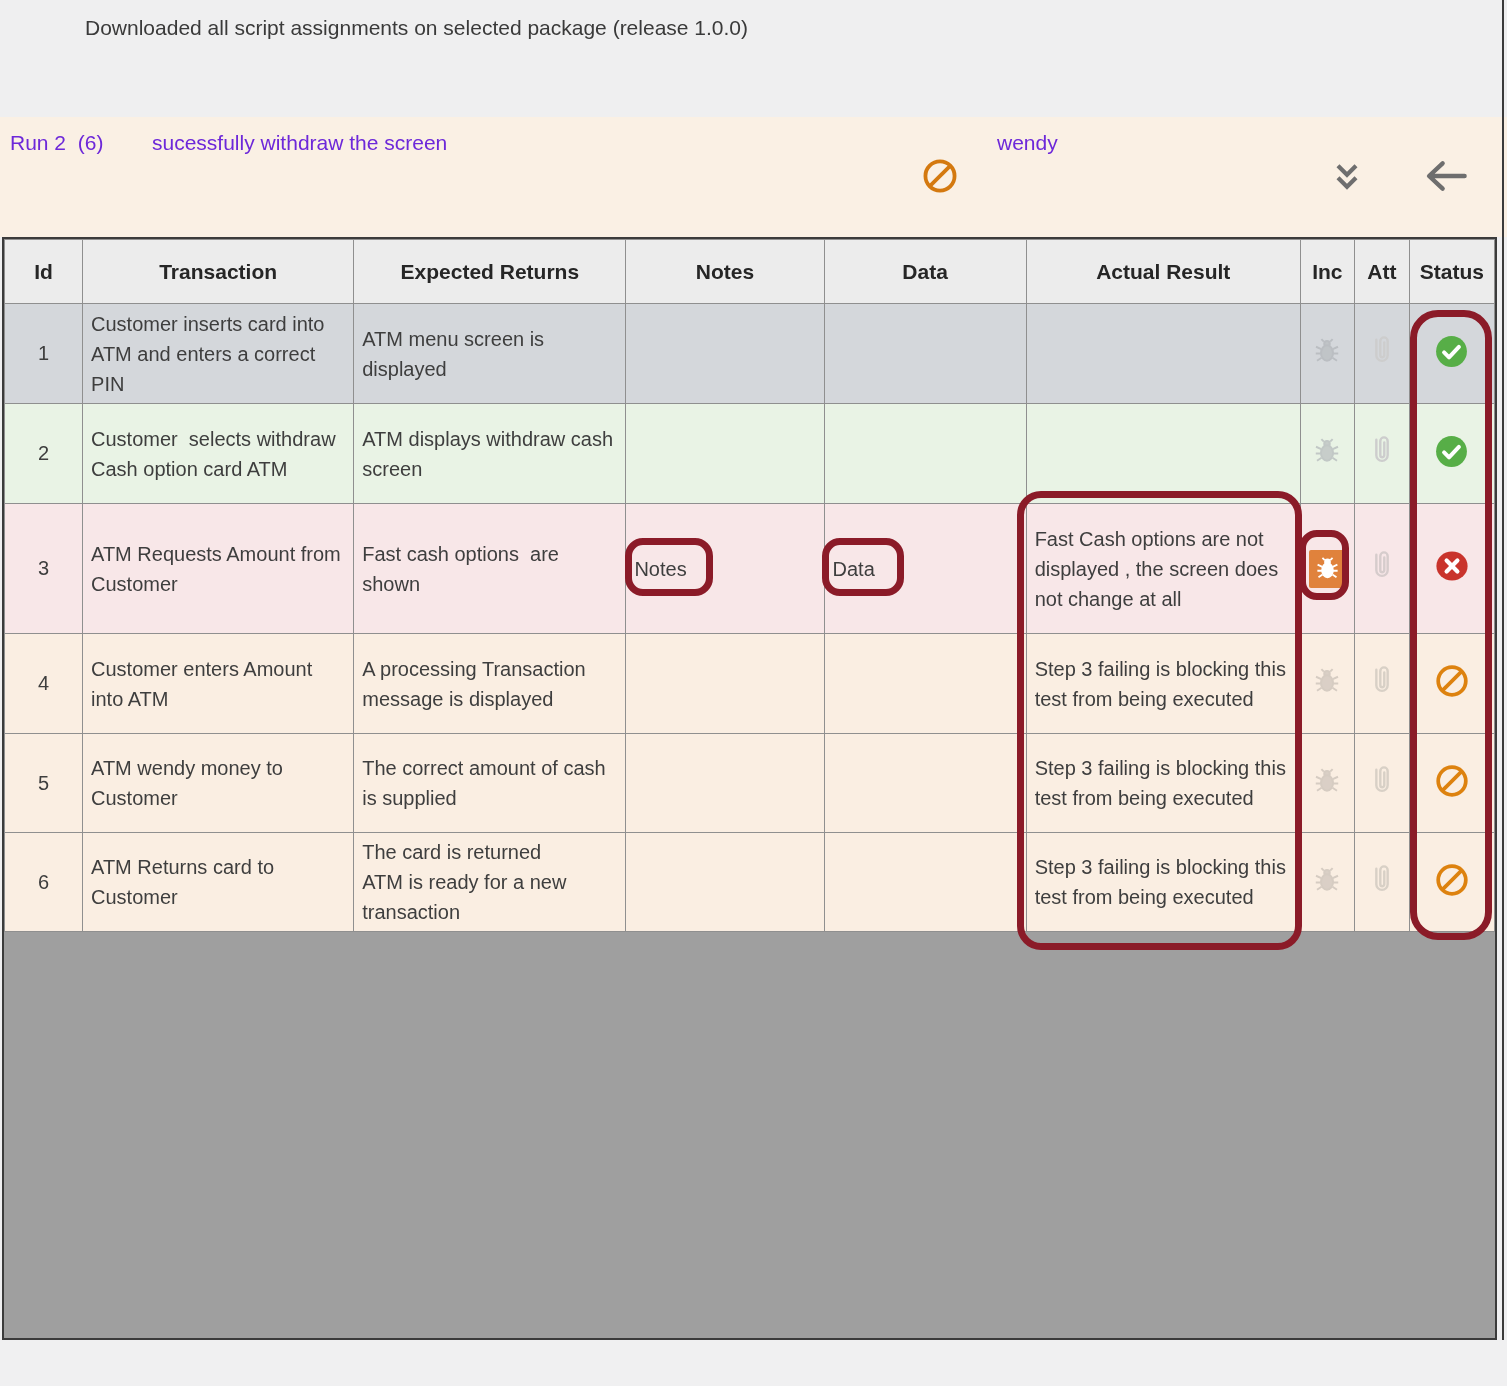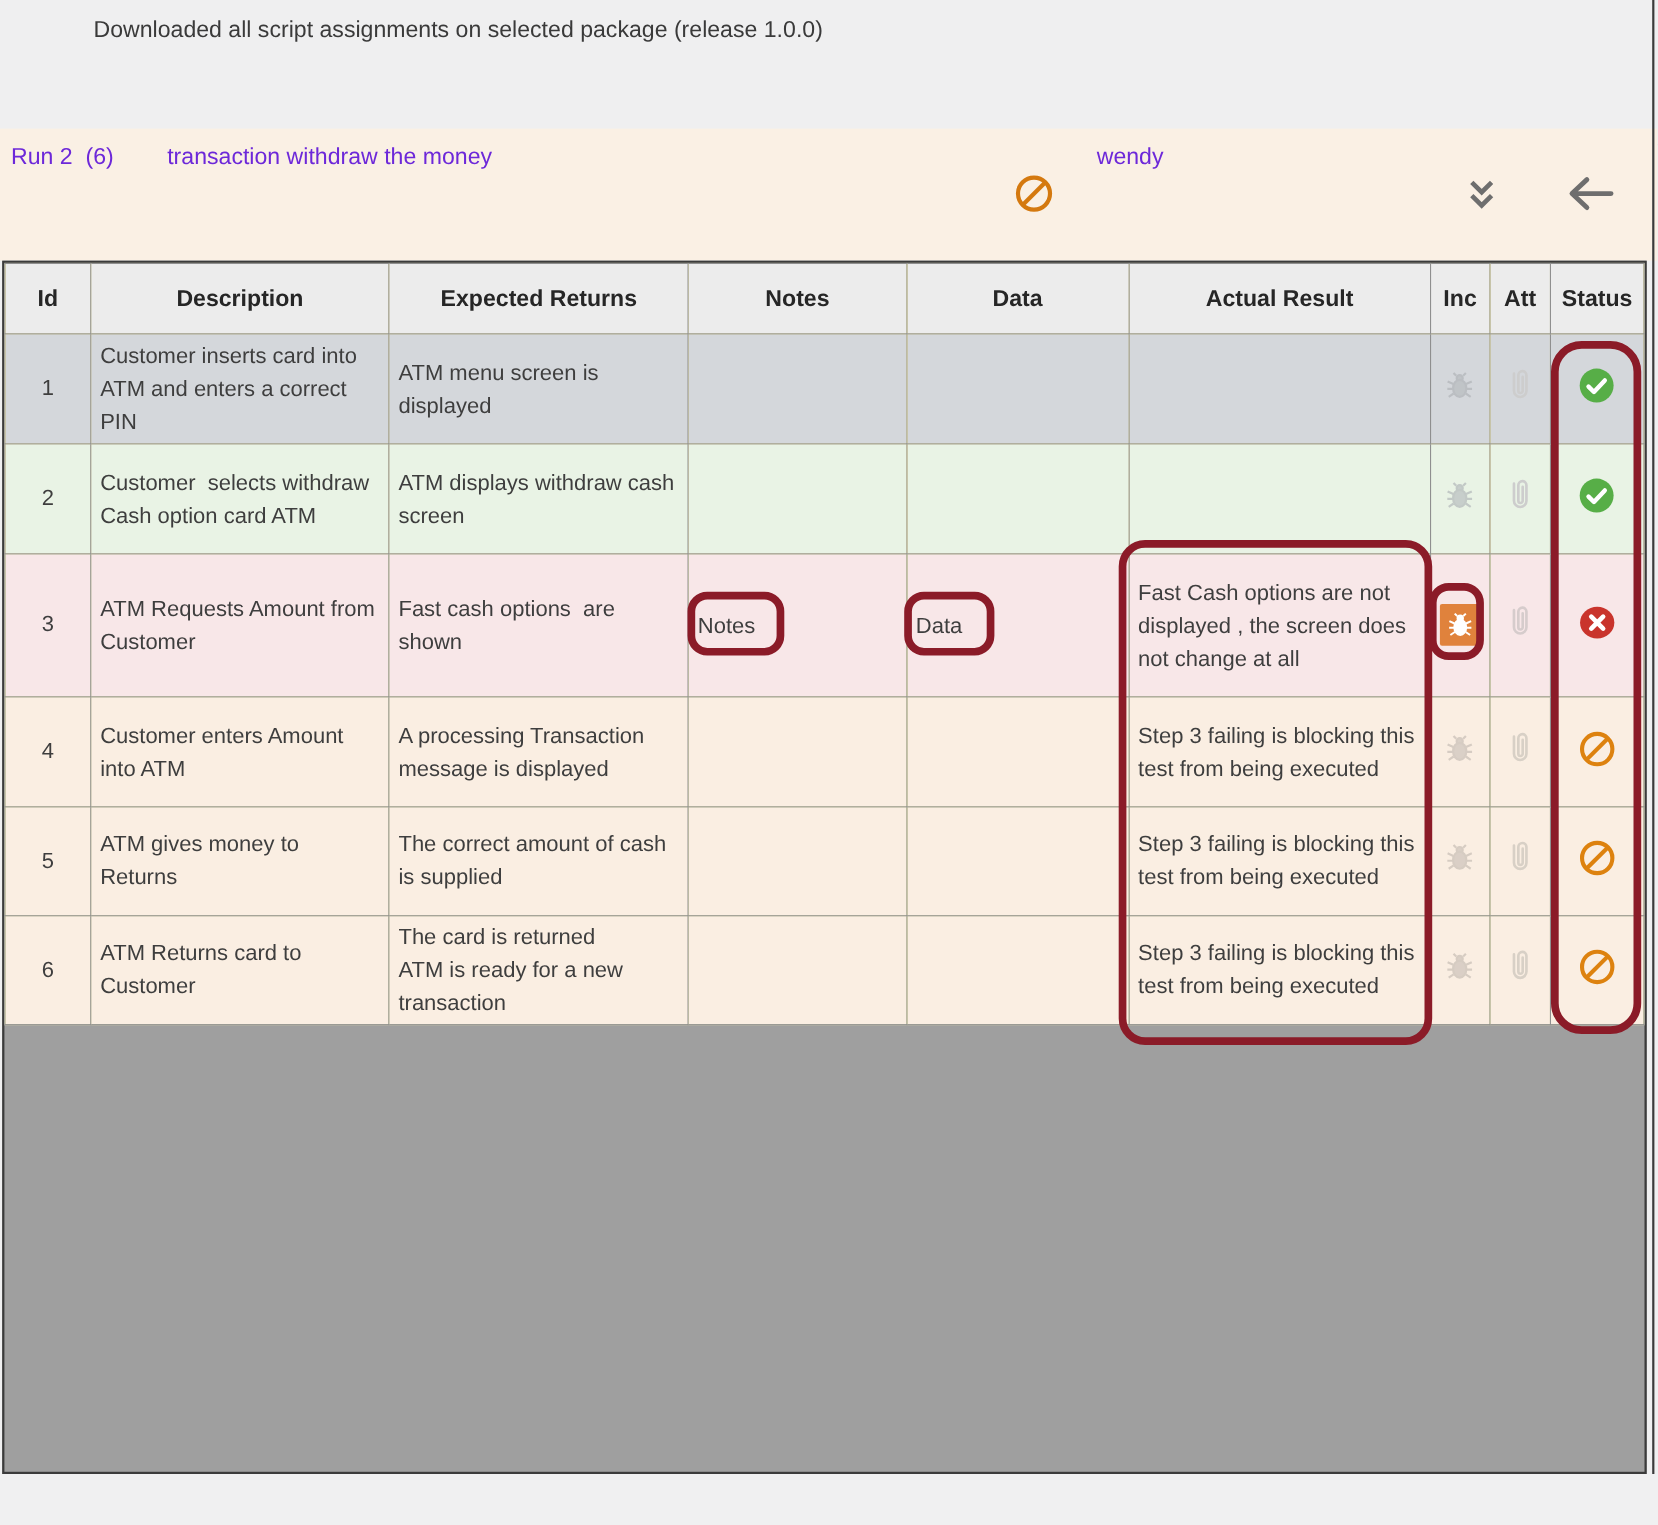--- a/index.html
+++ b/index.html
@@ -68,7 +68,7 @@
 
   <div class="run-band">
     <span class="txt run-label">Run 2  (6)</span>
-    <span class="txt run-title">transaction withdraw the money</span>
+    <span class="txt run-title">sucessfully withdraw the screen</span>
     <span class="run-blocked">
       <svg width="38" height="38" viewBox="0 0 24 24">
         <circle cx="12" cy="12" r="9.2" fill="none" stroke="#d4790f" stroke-width="2.4"></circle>

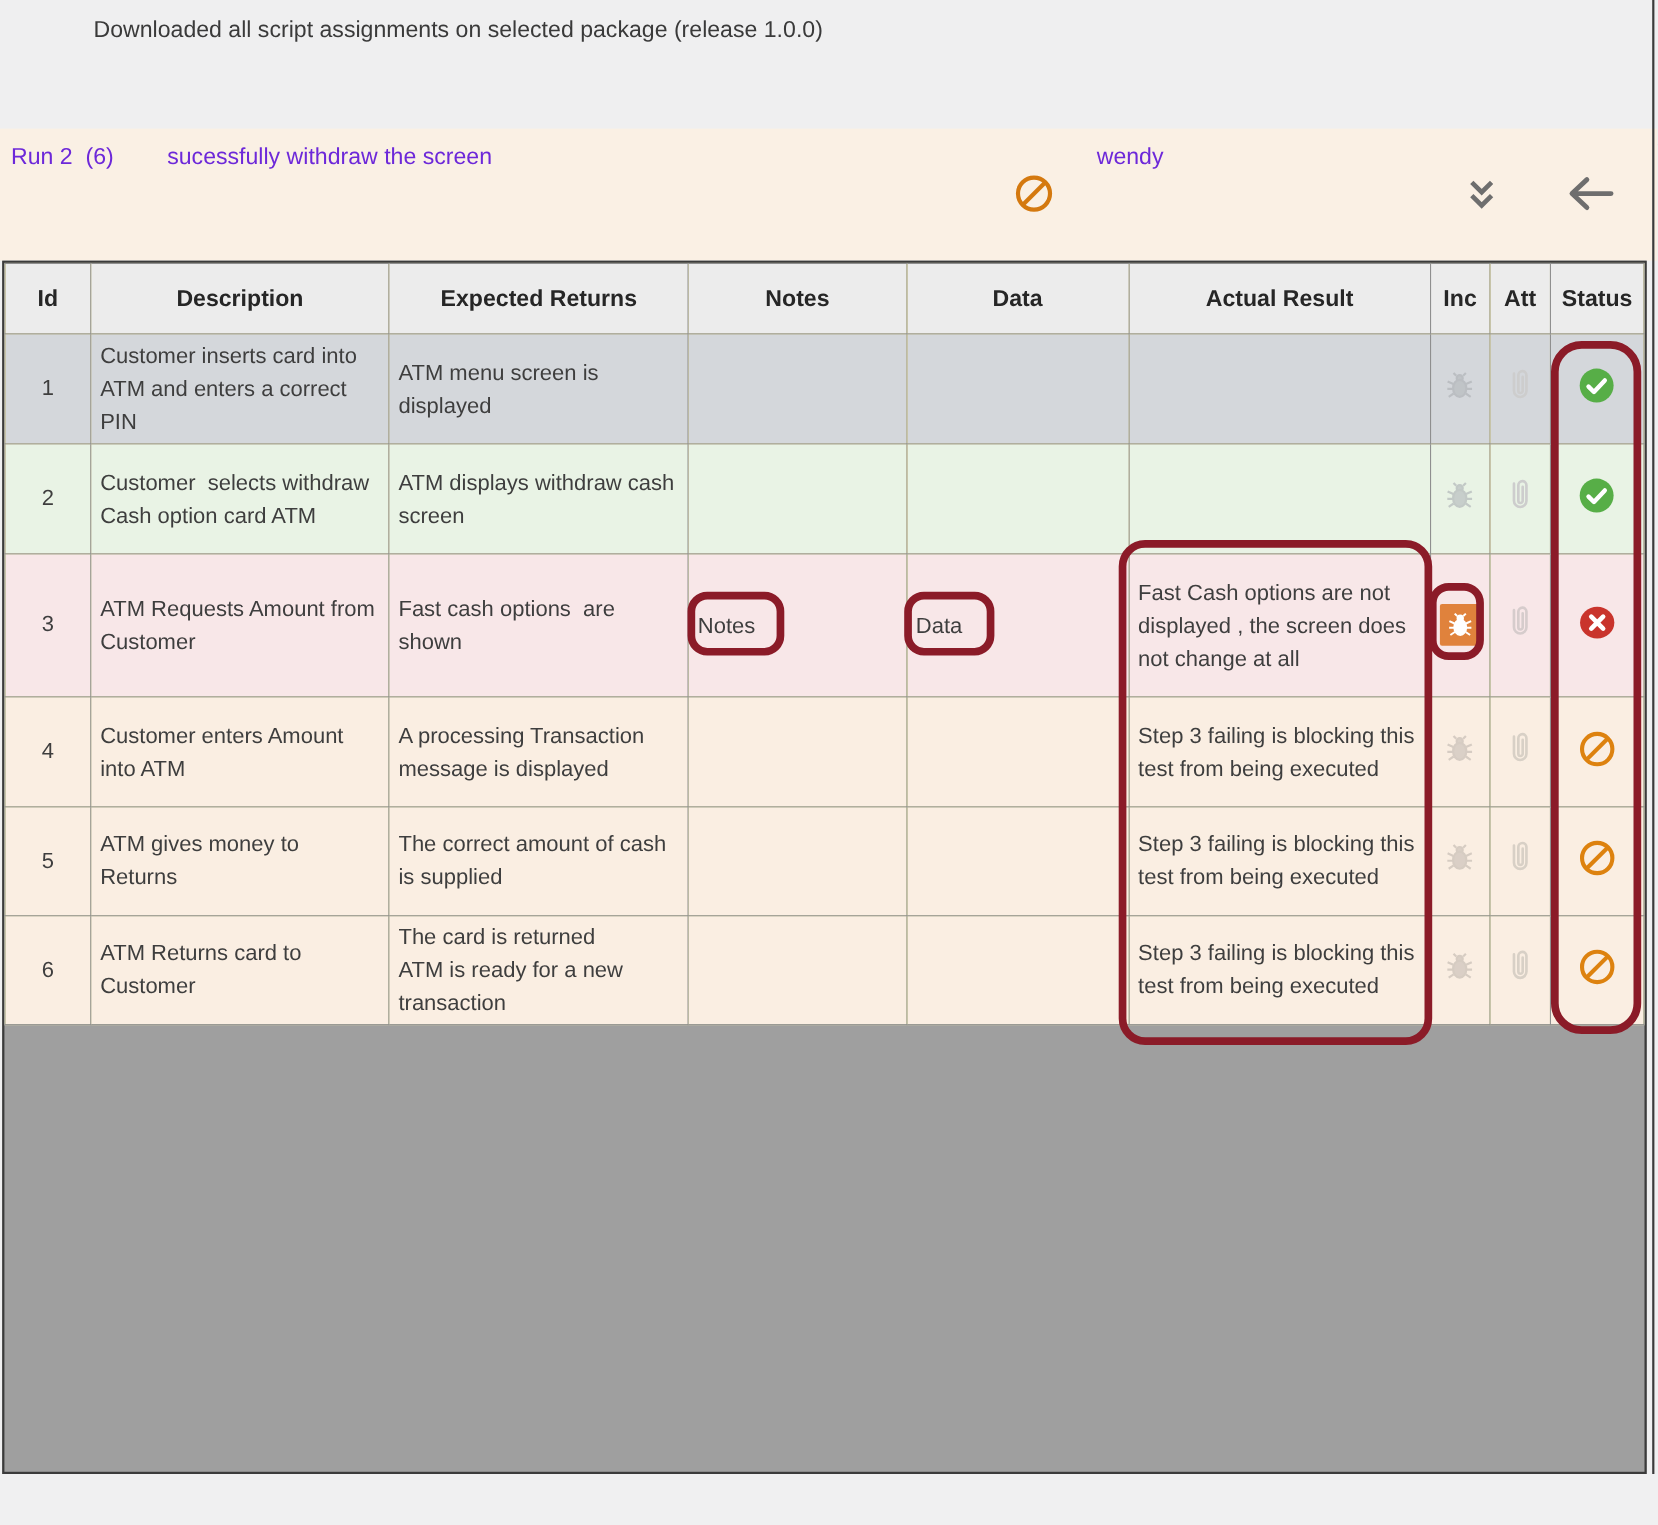--- a/index.html
+++ b/index.html
@@ -105,7 +105,7 @@
       <tbody>
           <tr>
         <th>Id</th>
-        <th>Description</th>
+        <th>Transaction</th>
         <th>Expected Returns</th>
         <th>Notes</th>
         <th>Data</th>

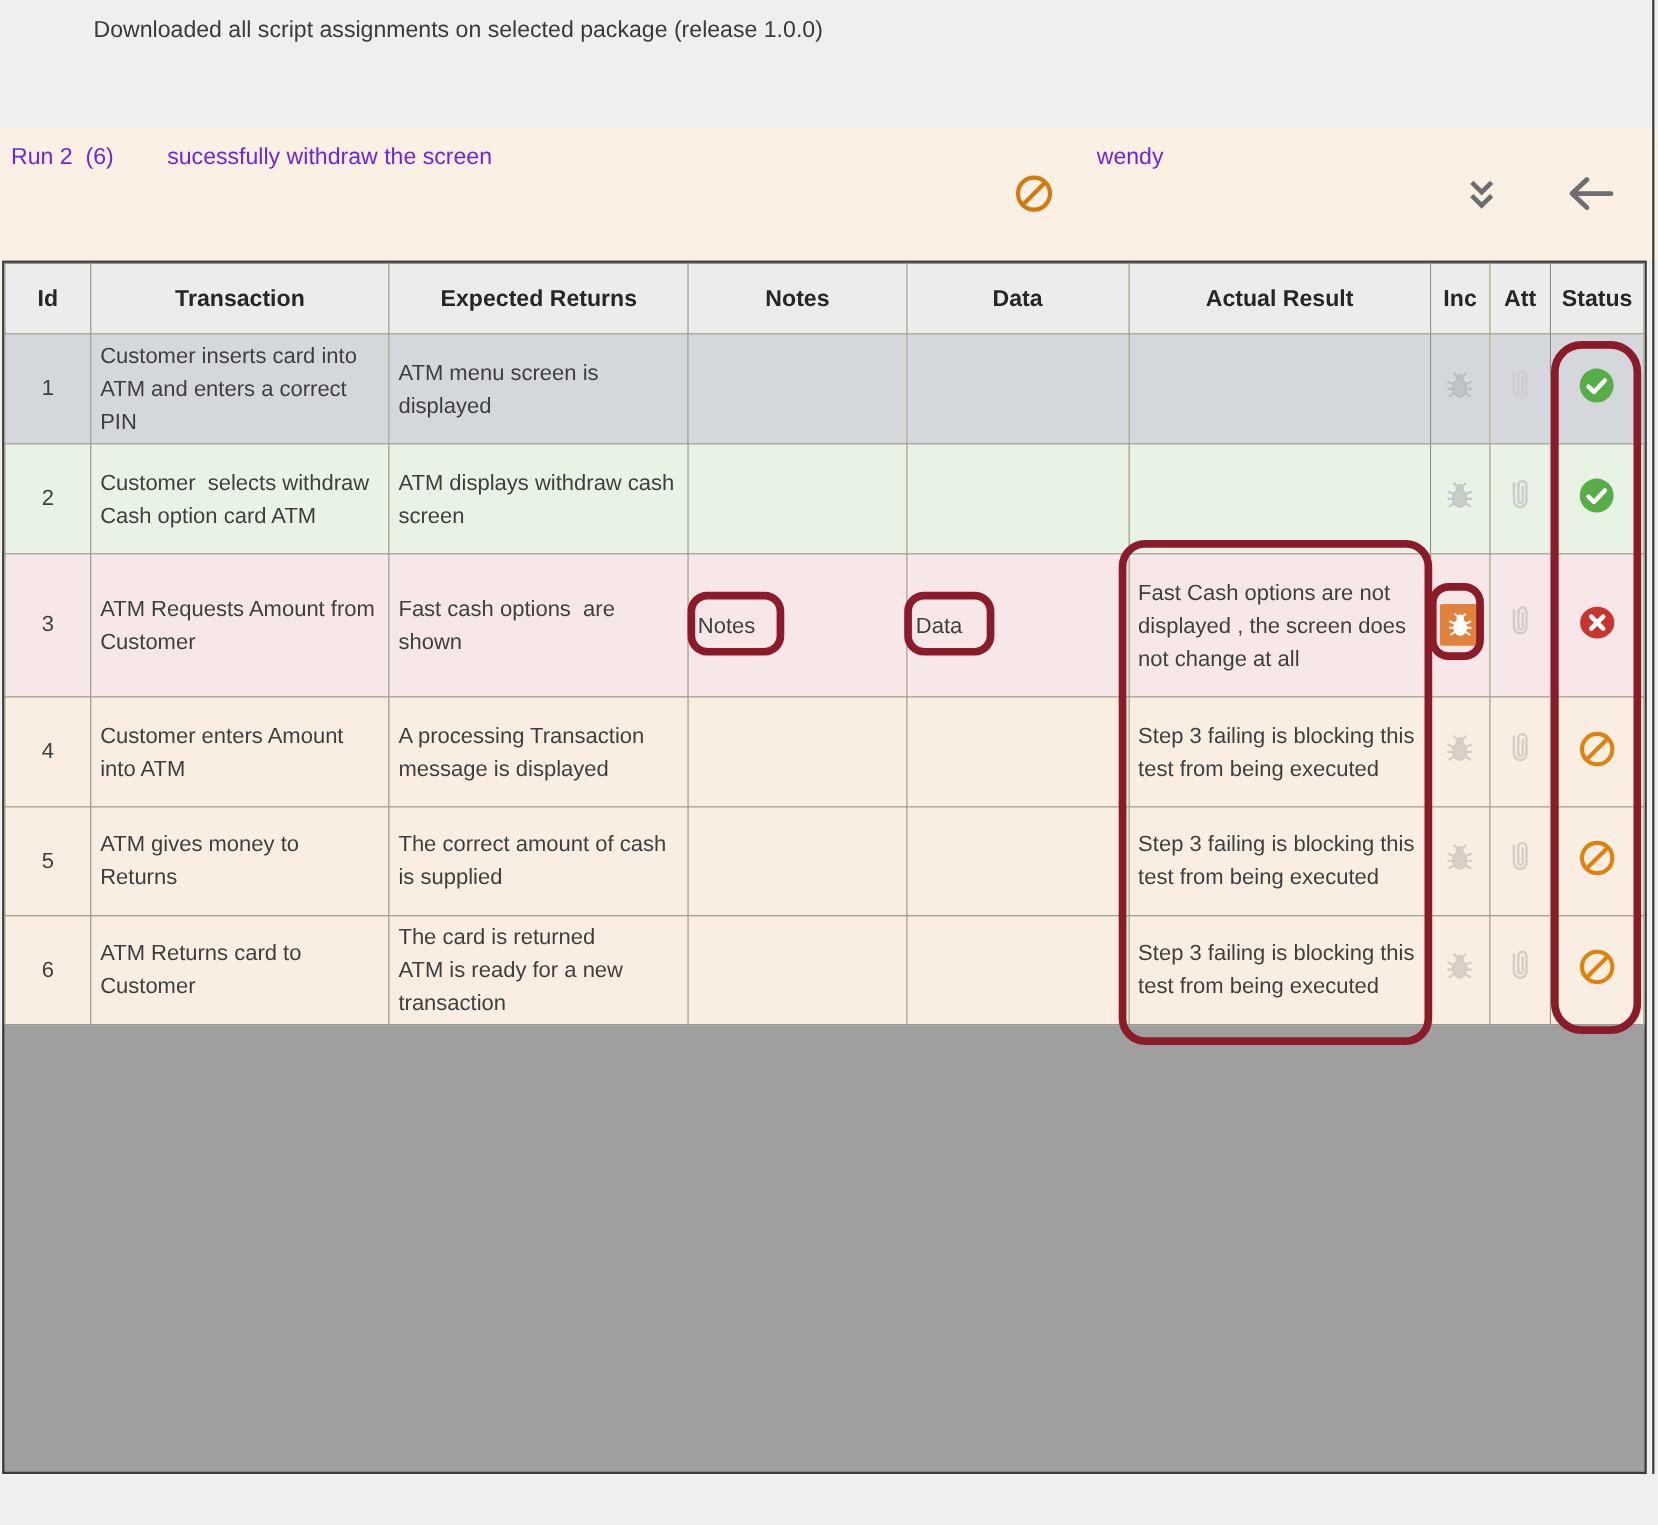--- a/index.html
+++ b/index.html
@@ -302,7 +302,7 @@
       <tr class="row-5">
         <td class="c-id">5</td>
         <td>
-              <div class="cell-text">ATM gives money to Returns</div>
+              <div class="cell-text">ATM wendy money to Customer</div>
             </td>
         <td>
               <div class="cell-text">The correct amount of cash is supplied</div>

